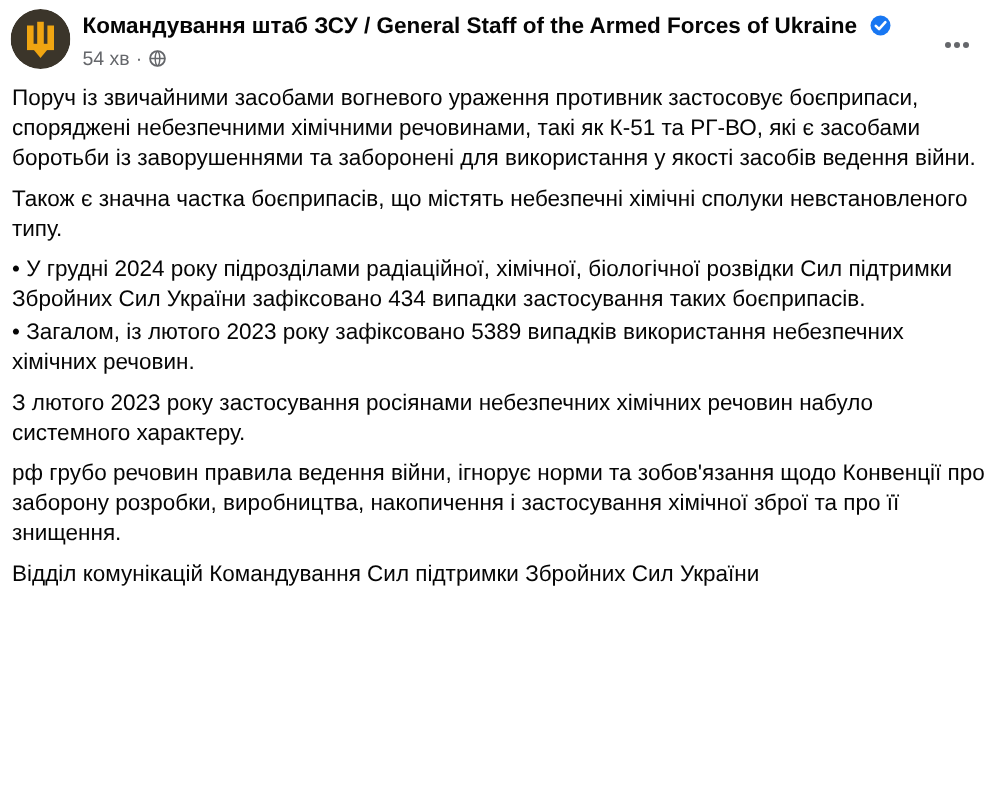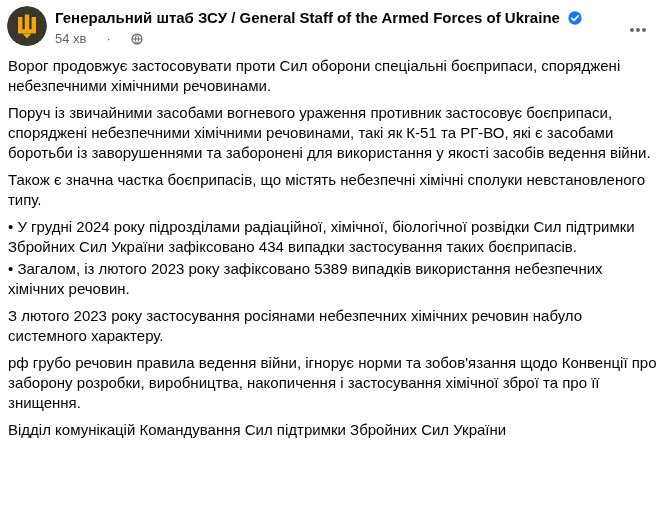--- a/index.html
+++ b/index.html
@@ -114,7 +114,7 @@
 
     <div class="header-info">
       <div class="name-row">
-        <span class="page-name">Генеральний штаб ЗСУ / General Staff of the Armed Forces of Ukraine</span>
+        <span class="page-name">Командування штаб ЗСУ / General Staff of the Armed Forces of Ukraine</span>
         <span class="verified-badge">
           <svg width="14" height="14" viewBox="0 0 16 16">
             <circle cx="8" cy="8" r="7.6" fill="#1877f2"></circle>

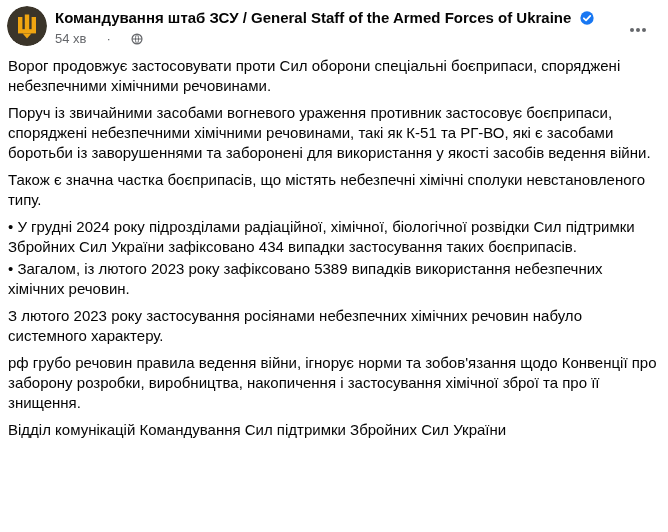--- a/index.html
+++ b/index.html
@@ -53,7 +53,7 @@
   .meta-row {
     display: flex;
     align-items: center;
-    gap: 20px;
+    gap: 4px;
     font-size: 13px;
     line-height: 16px;
     color: #65676b;

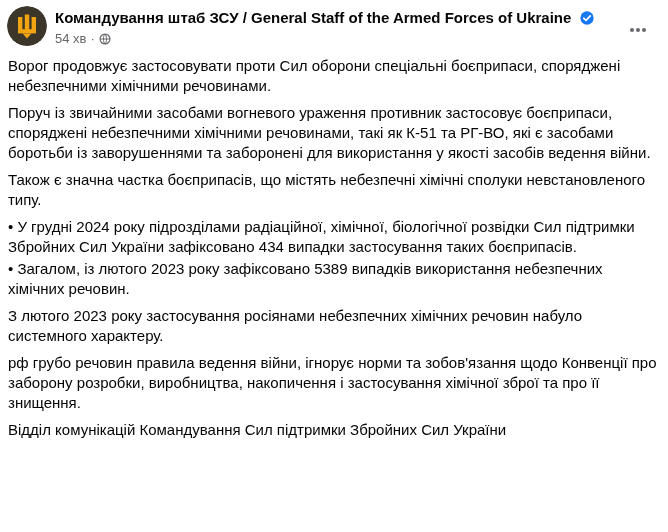--- a/index.html
+++ b/index.html
@@ -147,7 +147,6 @@
   </div>
 
   <div class="post-body">
-    <p>Ворог продовжує застосовувати проти Сил оборони спеціальні боєприпаси, споряджені небезпечними хімічними речовинами.</p>
     <p>Поруч із звичайними засобами вогневого ураження противник застосовує боєприпаси, споряджені небезпечними хімічними речовинами, такі як К-51 та РГ-ВО, які є засобами боротьби із заворушеннями та заборонені для використання у якості засобів ведення війни.</p>
     <p>Також є значна частка боєприпасів, що містять небезпечні хімічні сполуки невстановленого типу.</p>
     <p class="tight">• У грудні 2024 року підрозділами радіаційної, хімічної, біологічної розвідки Сил підтримки Збройних Сил України зафіксовано 434 випадки застосування таких боєприпасів.</p>

